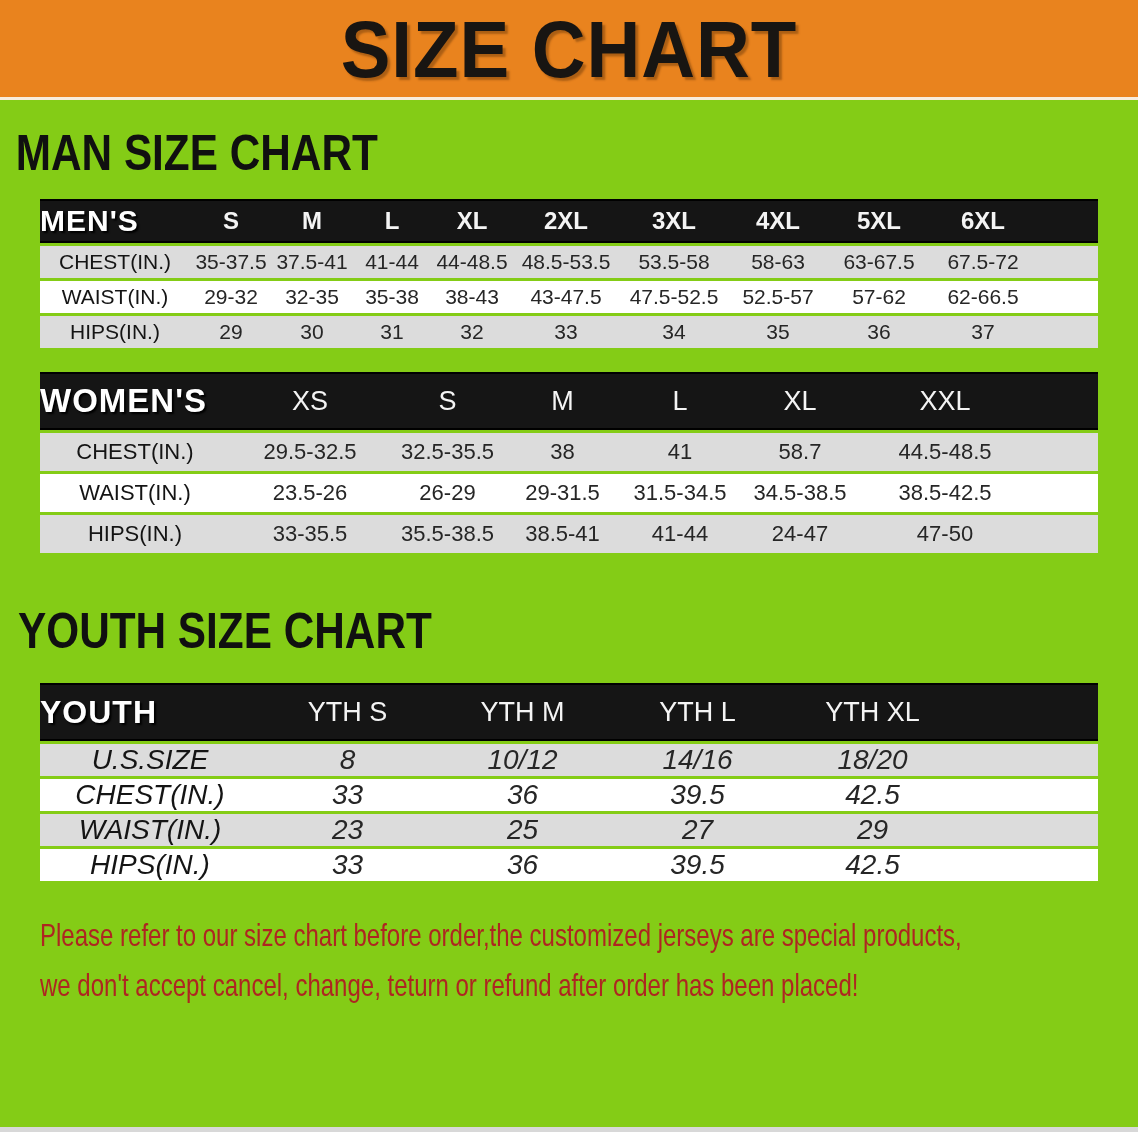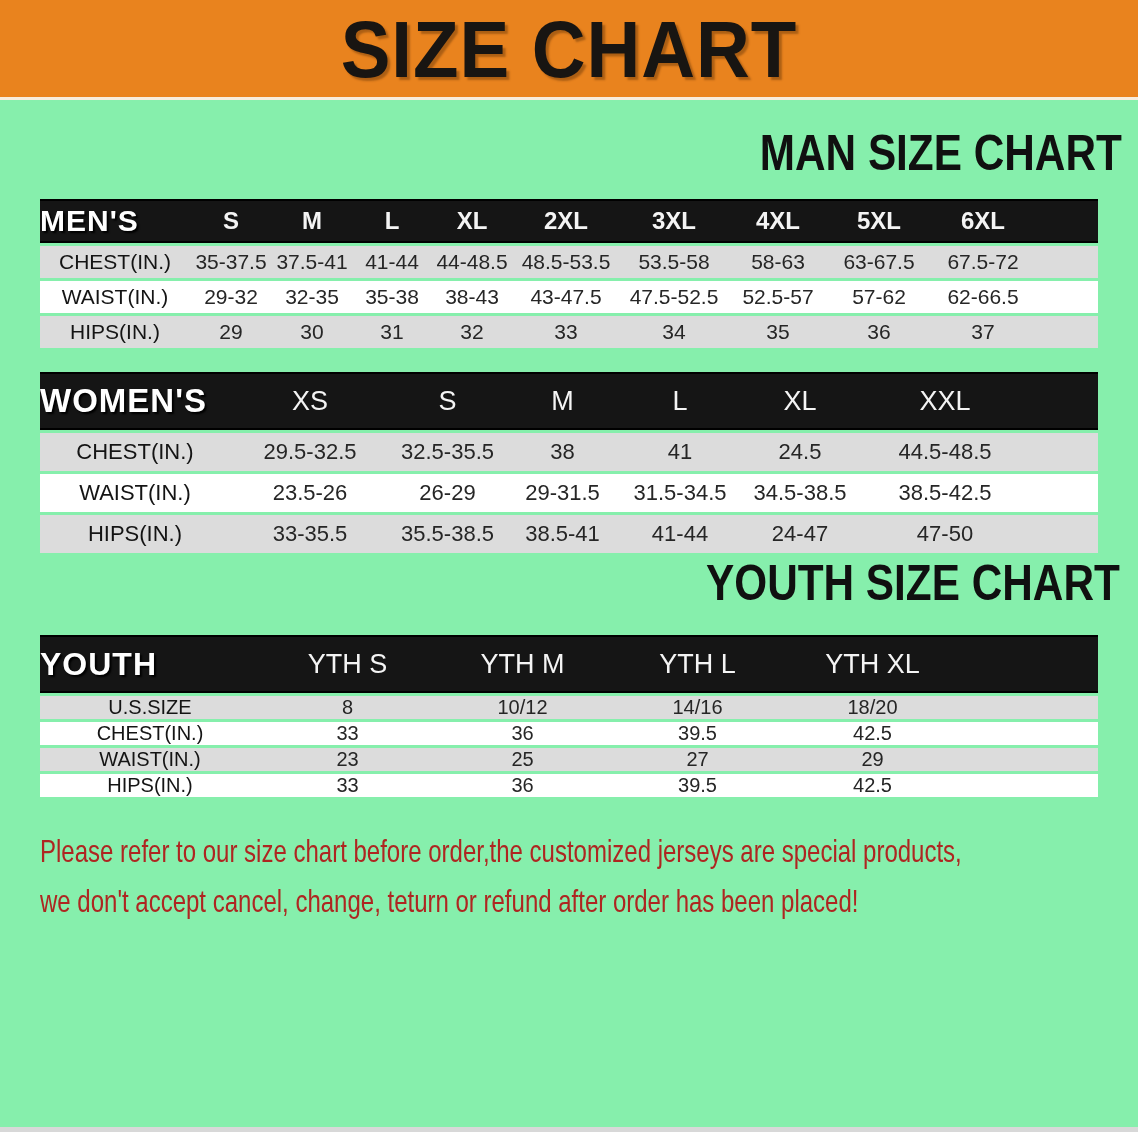--- a/index.html
+++ b/index.html
@@ -6,7 +6,7 @@
   html,body { background:#ffffff; }
   .page {
     width:1138px; height:1132px; position:relative; overflow:hidden;
-    background:#86efac; font-family:"Liberation Sans", sans-serif;
+    background:#84cc16; font-family:"Liberation Sans", sans-serif;
   }
 
   

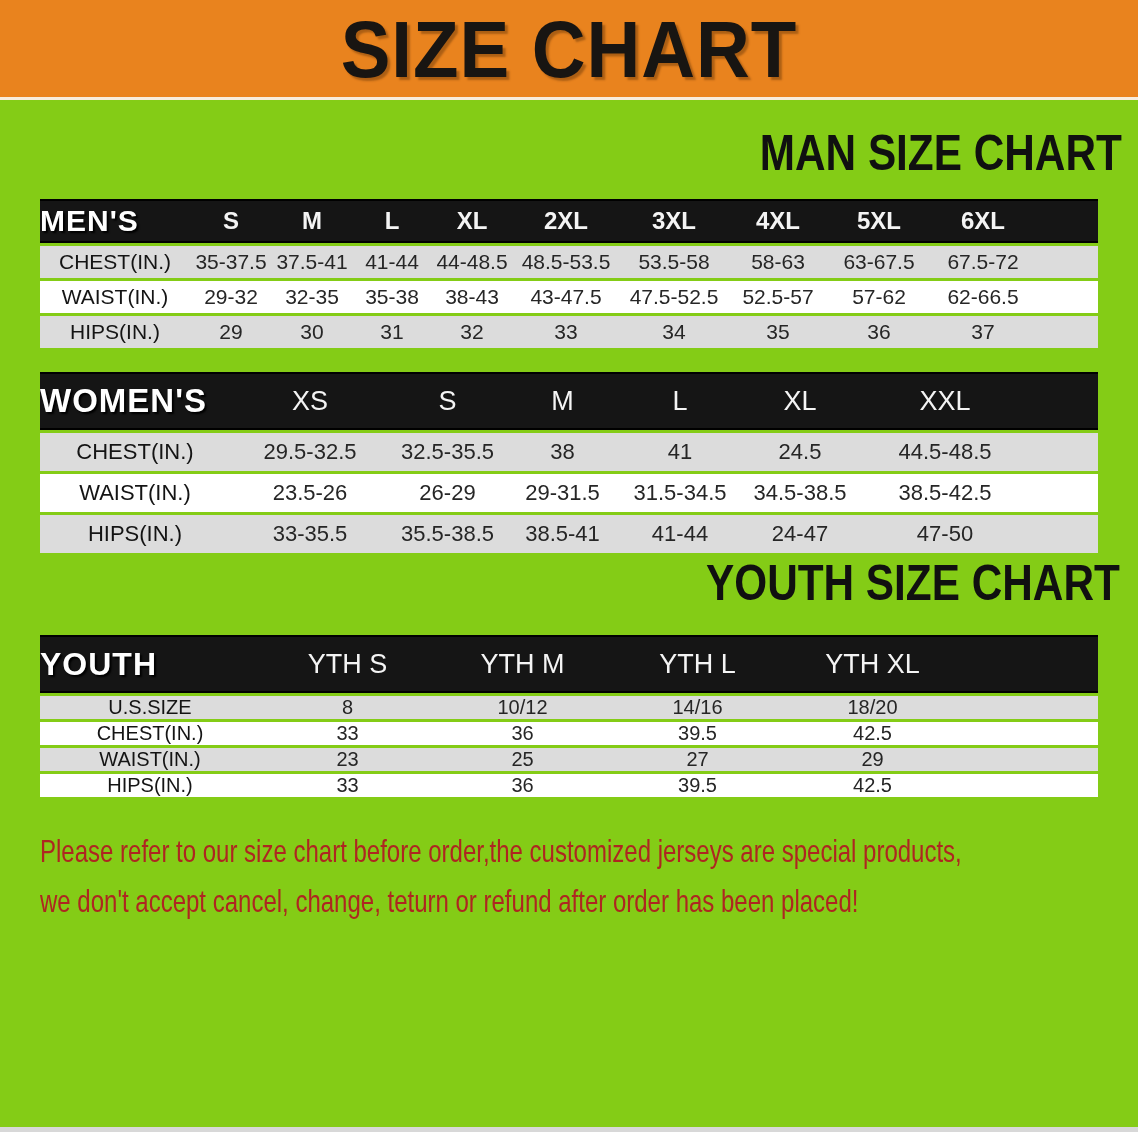--- a/index.html
+++ b/index.html
@@ -23,7 +23,7 @@
   }
 
   
-  .section-heading { text-align:right; }
+  .section-heading { text-align:left; }
   .section-heading span {
     display:inline-block; font-size:46px; font-weight:bold; color:#101010;
     transform:scale(0.92,1.08); letter-spacing:0;

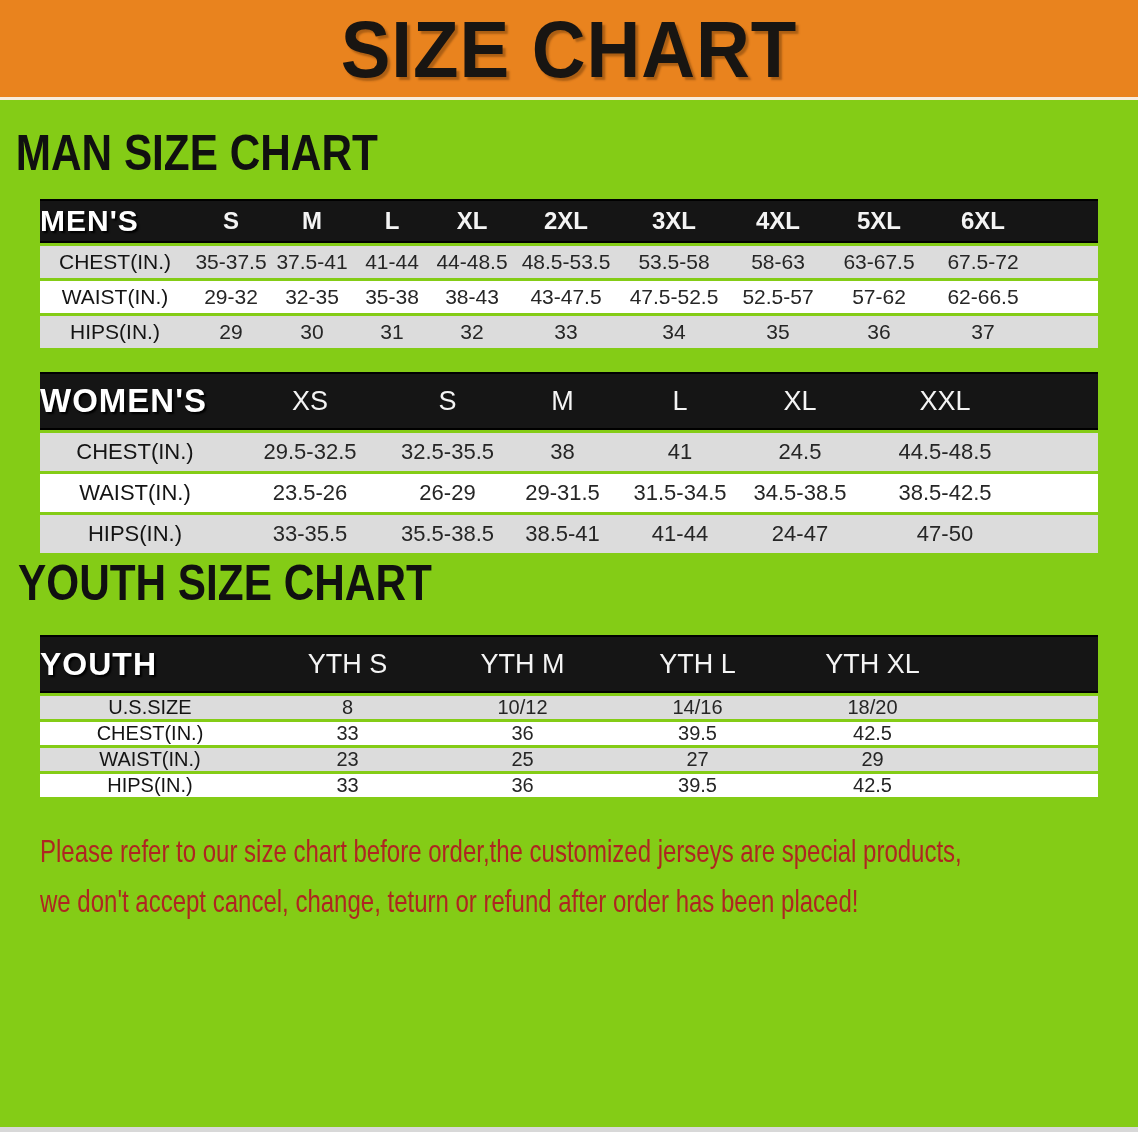--- a/index.html
+++ b/index.html
@@ -201,7 +201,7 @@
           <td>32.5-35.5</td>
           <td>38</td>
           <td>41</td>
-          <td>24.5</td>
+          <td>58.7</td>
           <td>44.5-48.5</td>
           <td></td>
         </tr>

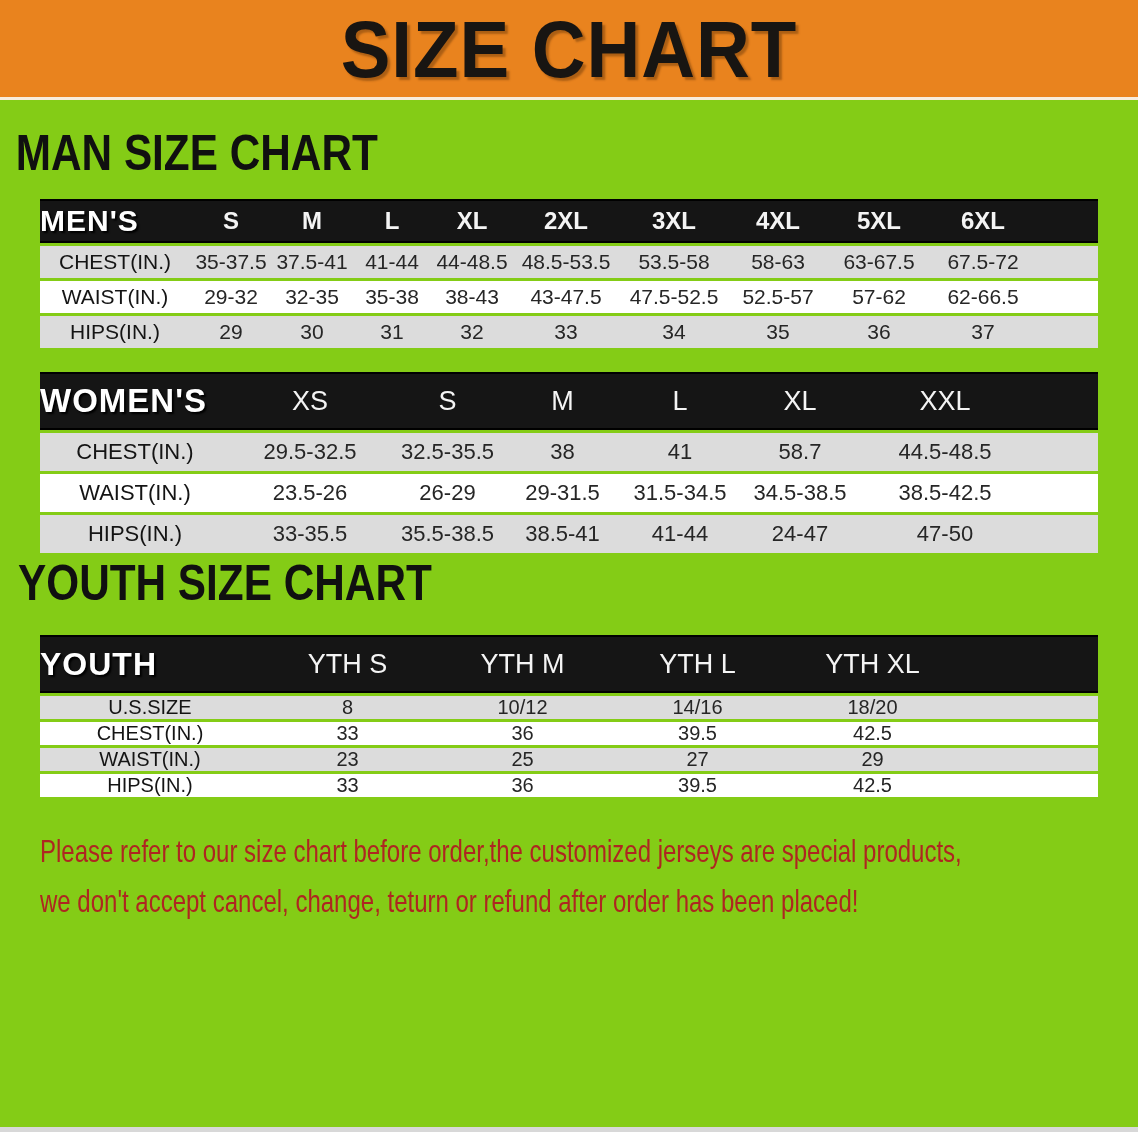--- a/index.html
+++ b/index.html
@@ -30,7 +30,7 @@
   }
   .heading-man   { margin-top:26px; }
   .heading-women { margin-top:36px; }
-  .heading-youth { }
+  .heading-youth { margin-top:48px; }
 
   
   table.size-table {

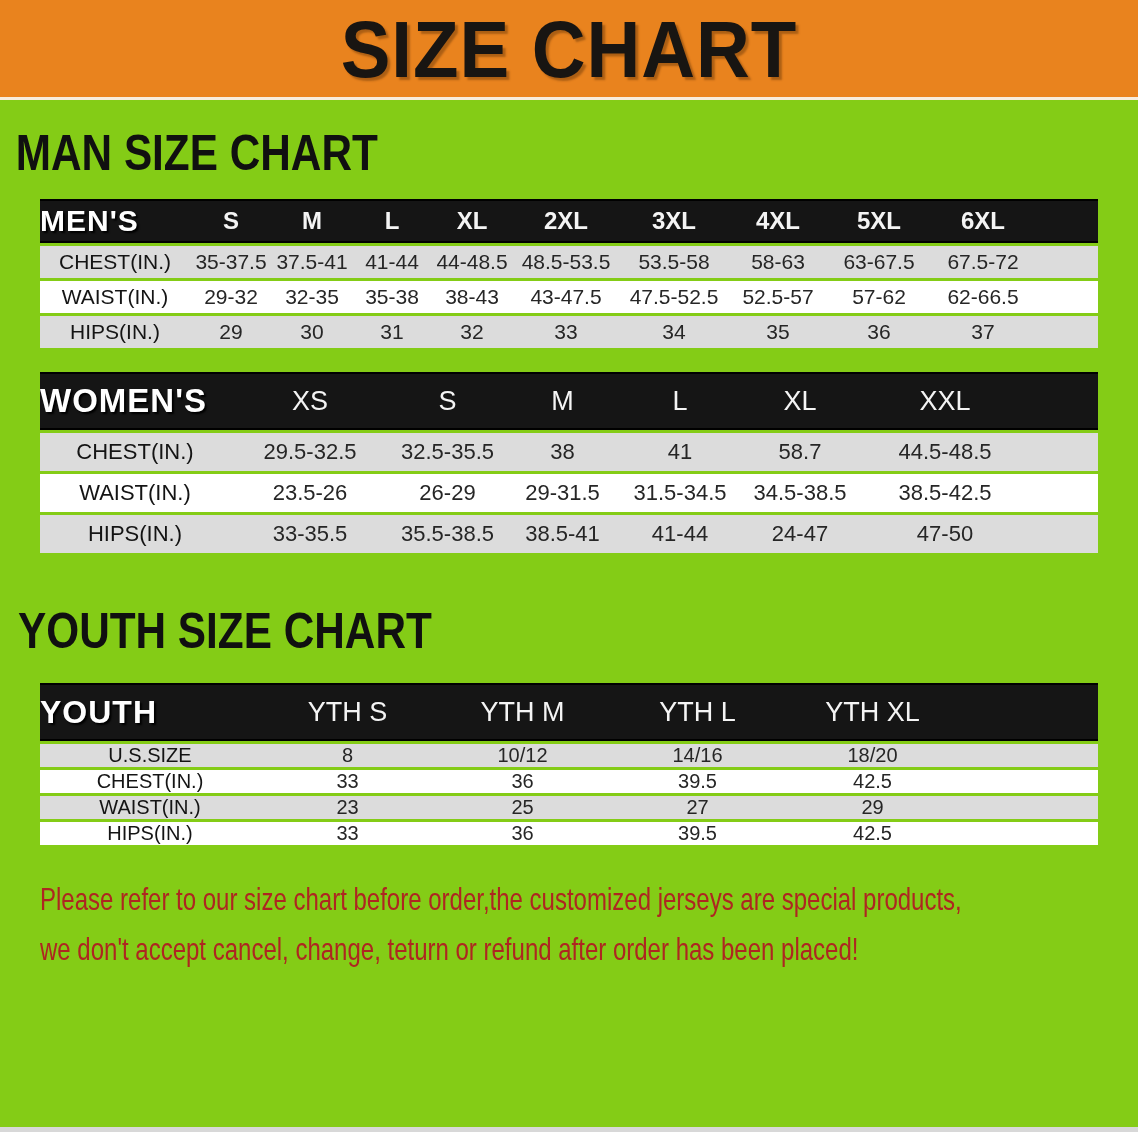--- a/index.html
+++ b/index.html
@@ -68,7 +68,7 @@
   tbody td { text-align:center; color:#262626; }
   .men-block   tbody td { height:32px; font-size:21px; }
   .women-block tbody td { height:38px; font-size:22px; }
-  .youth-block tbody td { height:23px; font-size:20px; }
+  .youth-block tbody td { height:23px; font-size:28px;font-style:italic; }
   td.row-label { color:#141414; }
 
   

